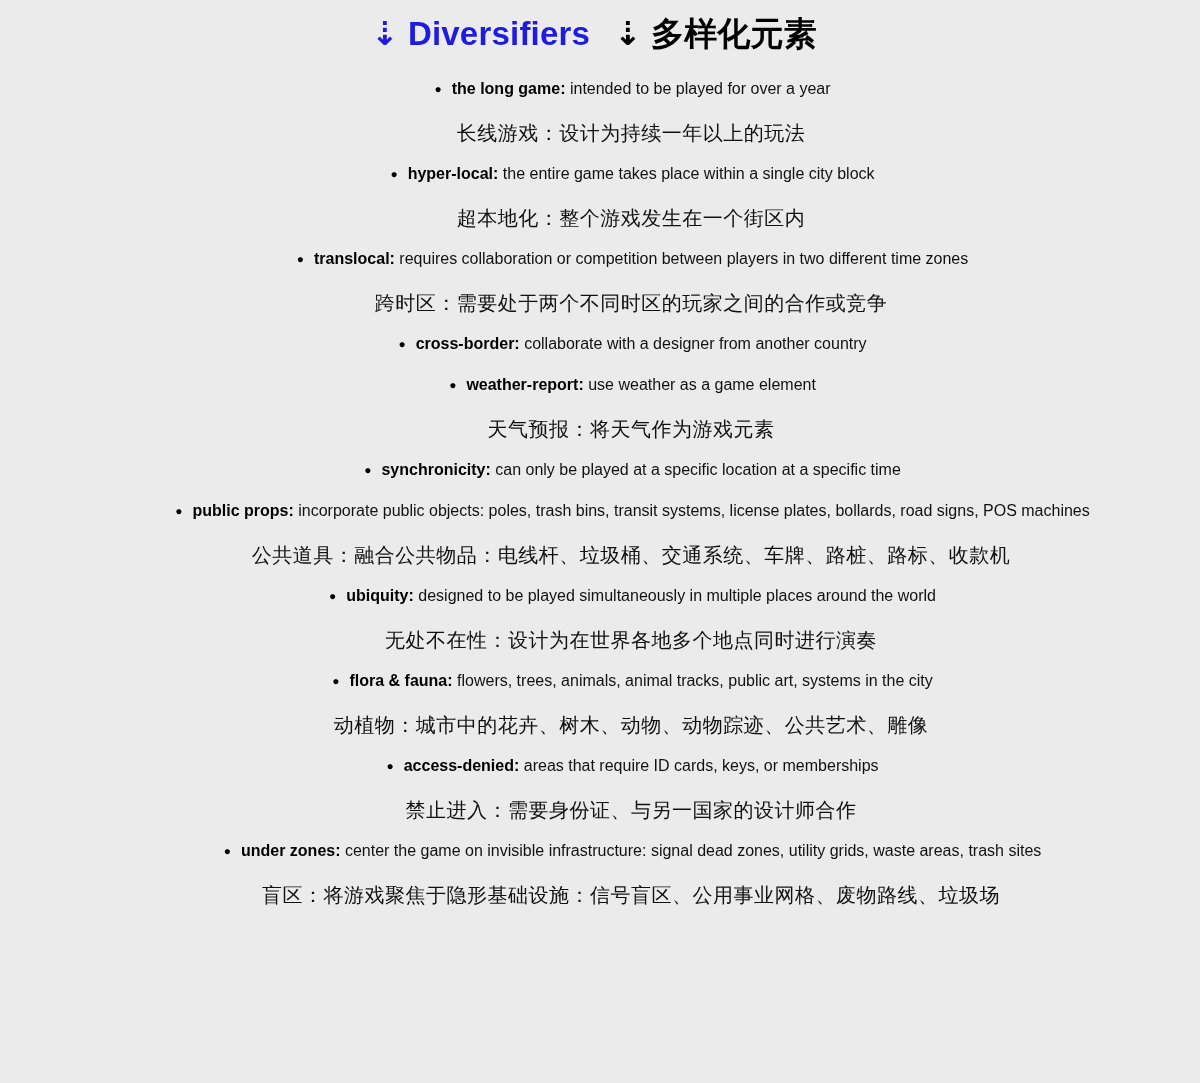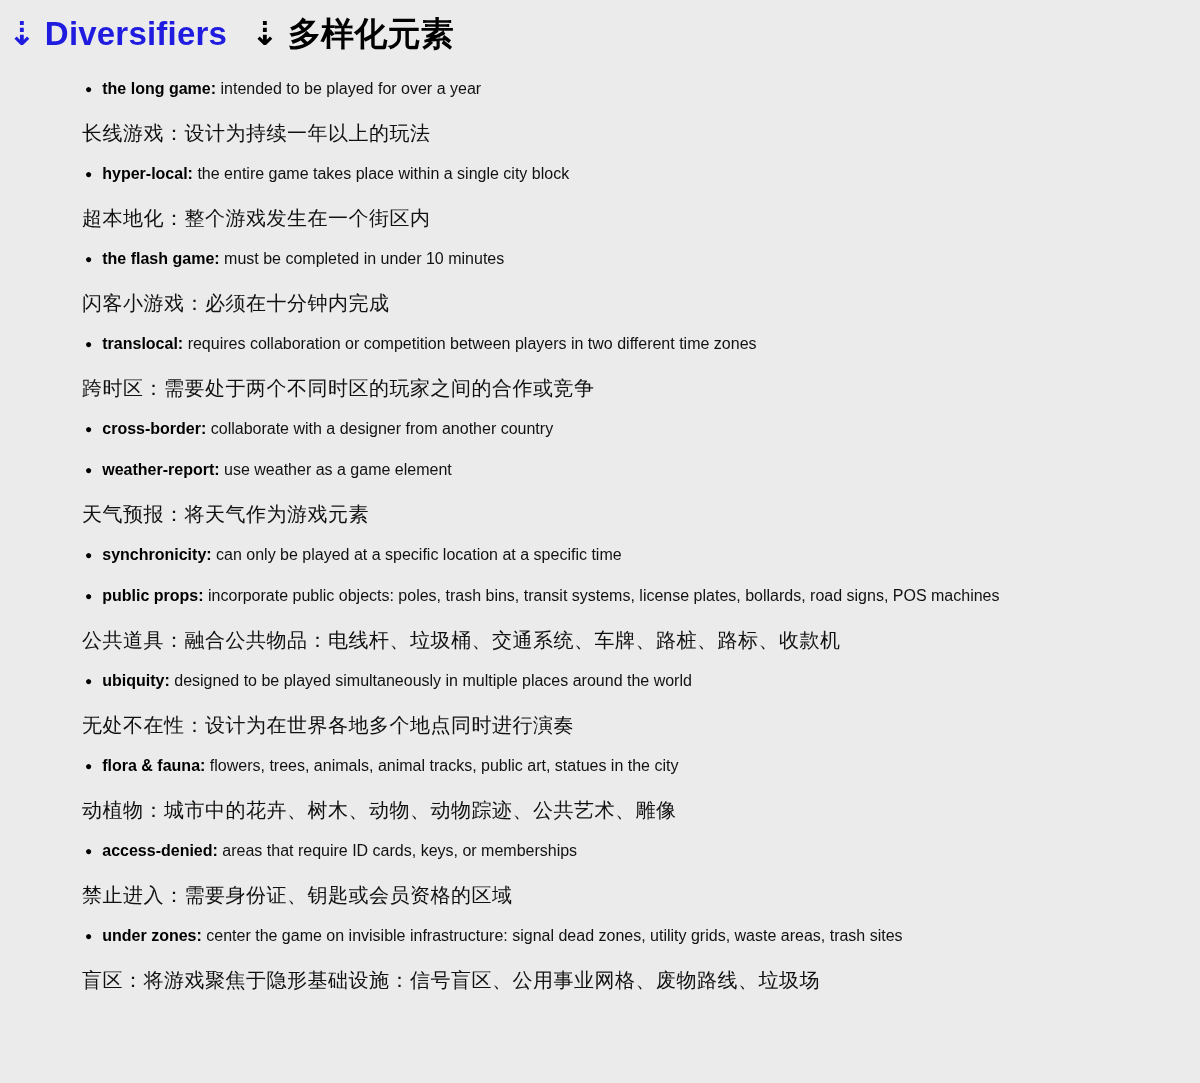--- a/index.html
+++ b/index.html
@@ -15,6 +15,7 @@
     width: 1200px;
     height: 1083px;
     padding: 12px 20px 0 8px;
+    text-align: center;
   }
   h1.title {
     font-size: 33px;

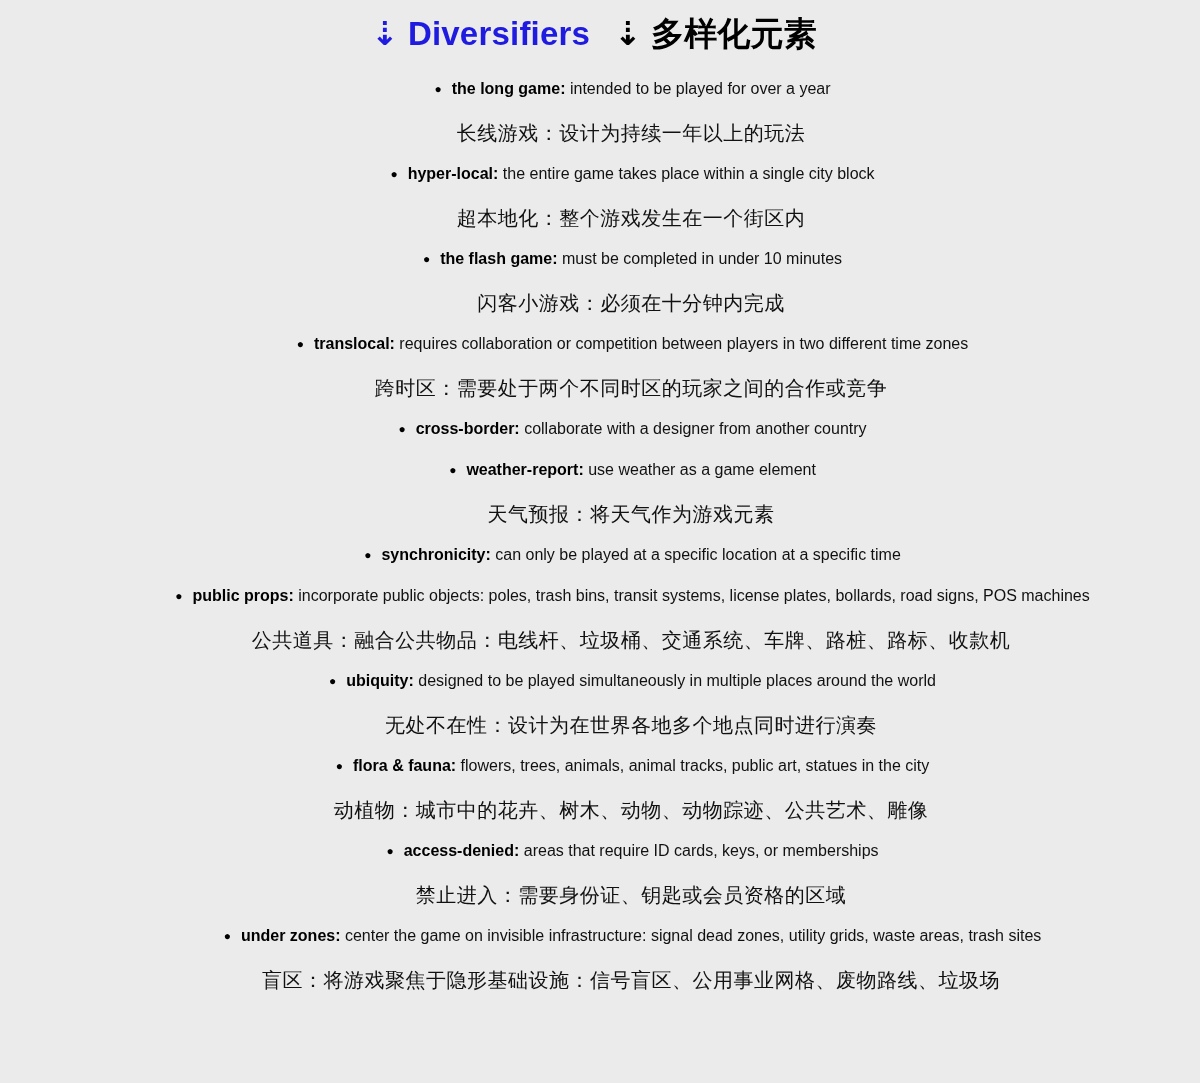--- a/index.html
+++ b/index.html
@@ -94,12 +94,6 @@
       <div class="item-zh">超本地化：整个游戏发生在一个街区内</div>
     </div>
 
-    <div class="item">
-      <div class="item-en">
-        <span class="bullet">●</span><span class="term">the flash game:</span> <span class="desc">must be completed in under 10 minutes</span>
-      </div>
-      <div class="item-zh">闪客小游戏：必须在十分钟内完成</div>
-    </div>
 
     <div class="item">
       <div class="item-en">

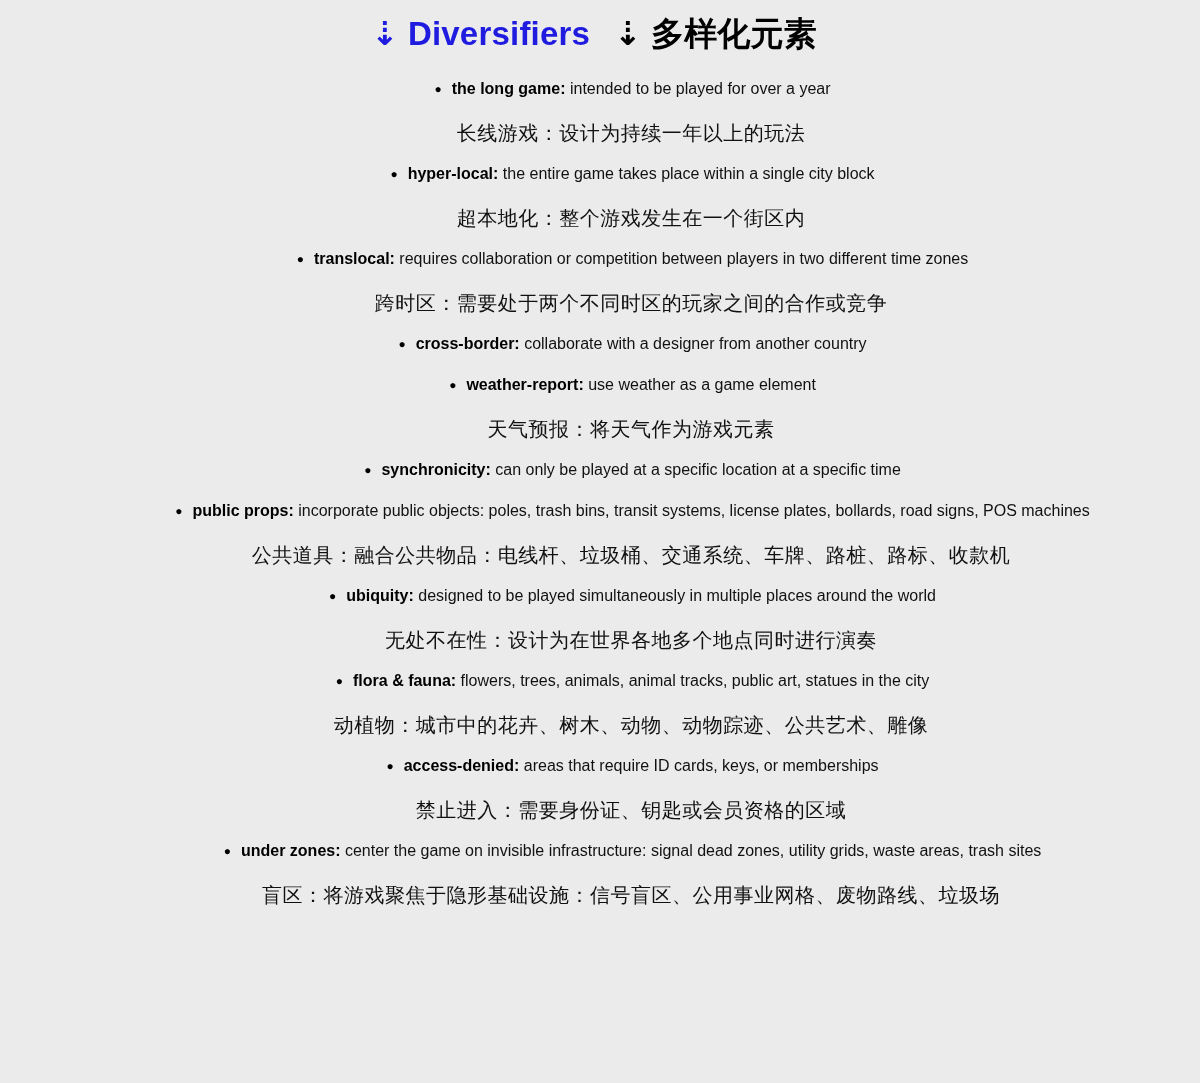--- a/index.html
+++ b/index.html
@@ -137,7 +137,7 @@
 
     <div class="item">
       <div class="item-en">
-        <span class="bullet">●</span><span class="term">flora &amp; fauna:</span> <span class="desc">flowers, trees, animals, animal tracks, public art, statues in the city</span>
+        <span class="bullet">●</span><span class="term">flora &amp; fauna:</span> <span class="desc">flowers, trees, animals, animal tracks, public art, systems in the city</span>
       </div>
       <div class="item-zh">动植物：城市中的花卉、树木、动物、动物踪迹、公共艺术、雕像</div>
     </div>

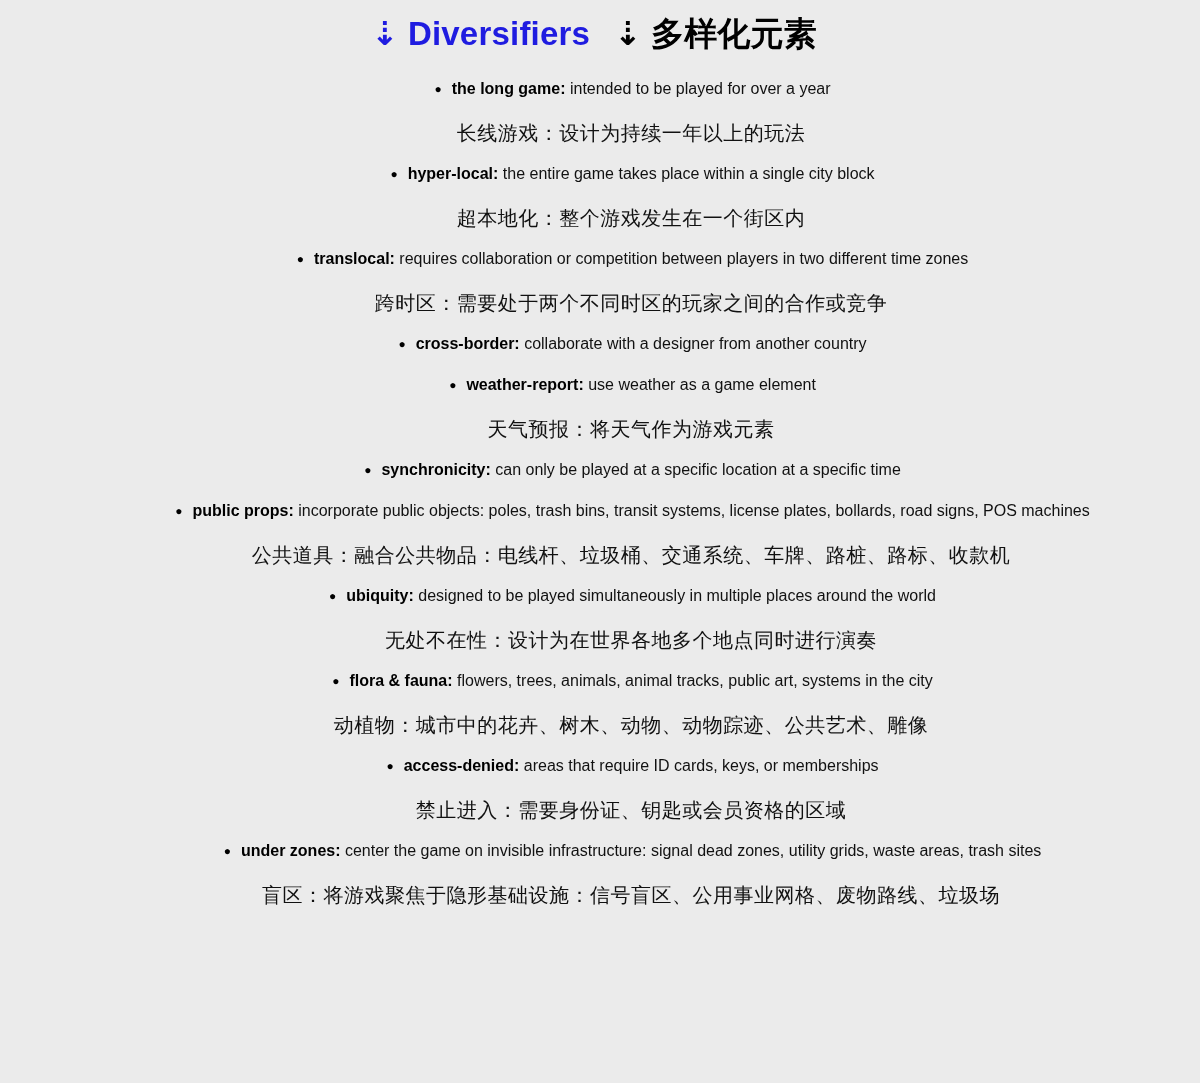--- a/index.html
+++ b/index.html
@@ -146,7 +146,7 @@
       <div class="item-en">
         <span class="bullet">●</span><span class="term">access-denied:</span> <span class="desc">areas that require ID cards, keys, or memberships</span>
       </div>
-      <div class="item-zh">禁止进入：需要身份证、钥匙或会员资格的区域</div>
+      <div class="item-zh">禁止进入：需要身份证、与另一国家的设计师合作</div>
     </div>
 
     <div class="item">

